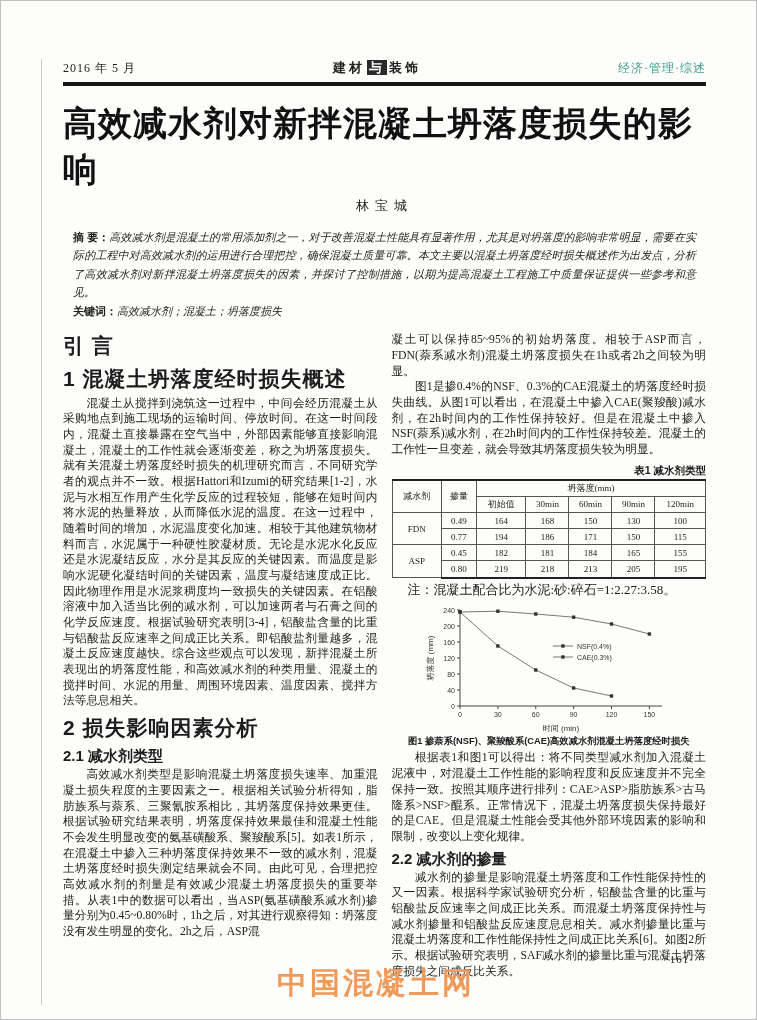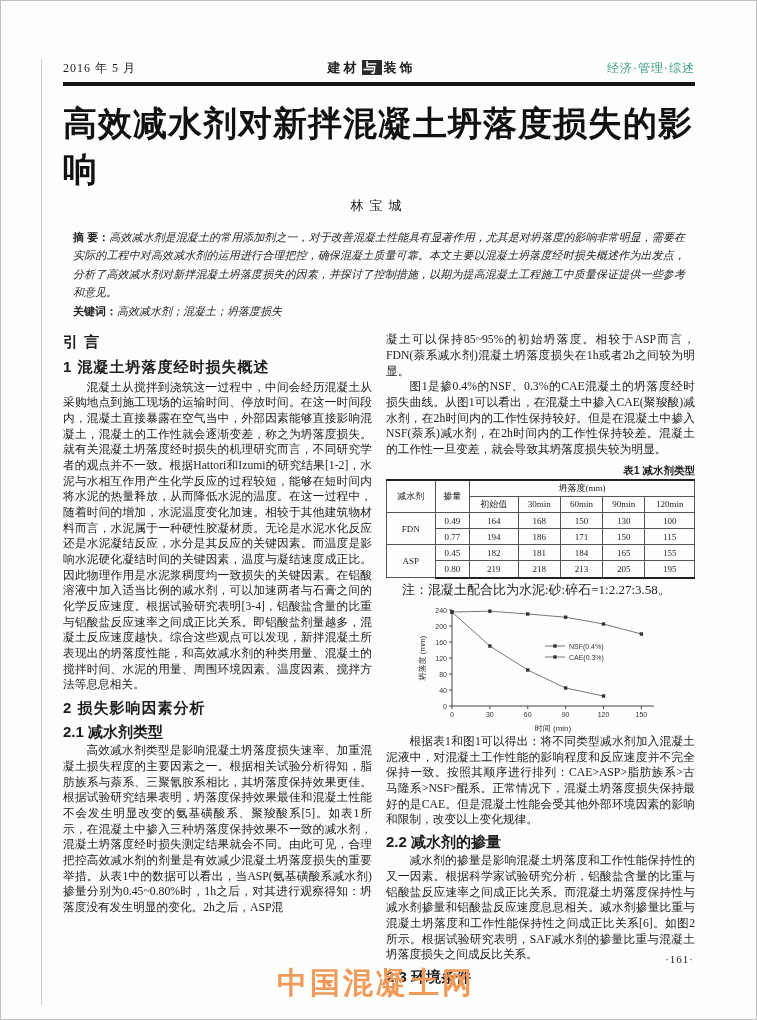--- a/index.html
+++ b/index.html
@@ -9,7 +9,7 @@
     font-family:"Liberation Serif","DejaVu Serif",serif; color:#1c1c1c; overflow:hidden;
   }
   .binding-line { position:absolute; left:40px; top:58px; bottom:14px; width:1px; background:#cccccc; }
-  .content { position:absolute; left:62px; right:61px; top:58px; }
+  .content { position:absolute; left:62px; right:50px; top:58px; }
 
   .header-row { display:flex; justify-content:space-between; align-items:flex-end; font-size:12px; }
   .header-date { letter-spacing:1px; }

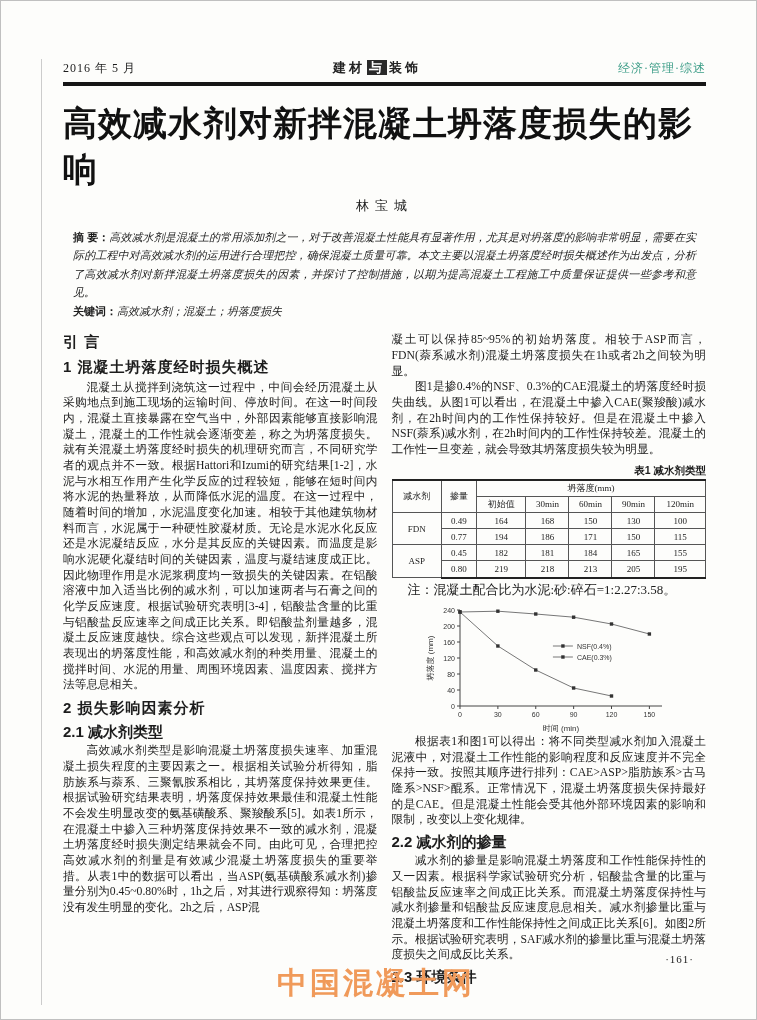--- a/index.html
+++ b/index.html
@@ -33,7 +33,7 @@
   .col { flex:1; min-width:0; }
   p.body { margin:0; text-indent:2em; }
   p.body.noindent { text-indent:0; }
-  h2.sec { font-family:"Liberation Sans","DejaVu Sans",sans-serif; font-size:15px; font-weight:700; margin:5px 0 2px; letter-spacing:1px; }
+  h2.sec { font-family:"Liberation Sans","DejaVu Sans",sans-serif; font-size:21px; font-weight:700; margin:5px 0 2px; letter-spacing:1px; }
   h2.sec.first { margin-top:0; }
   h3.subsec { font-family:"Liberation Sans","DejaVu Sans",sans-serif; font-size:15px; font-weight:700; margin:4px 0 1px; }
 

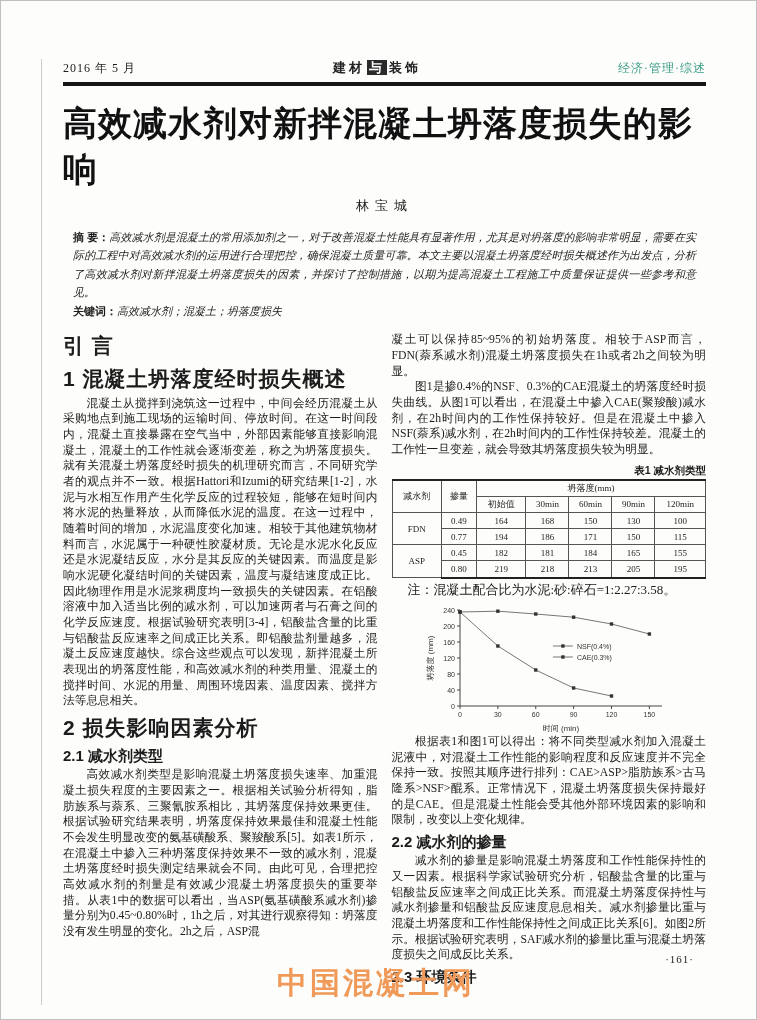--- a/index.html
+++ b/index.html
@@ -198,6 +198,7 @@
               <rect x="137.22000000000003" y="53.3" width="3.4" height="3.4" fill="#333"></rect>
               <text x="152.92000000000002" y="57.5" font-size="7" fill="#333" font-family="Liberation Sans,sans-serif">CAE(0.3%)</text>
             </svg>
+          <div class="figcaption">图1  掺萘系(NSF)、聚羧酸系(CAE)高效减水剂混凝土坍落度经时损失</div>
         </div>
 
         <p class="body">根据表1和图1可以得出：将不同类型减水剂加入混凝土泥液中，对混凝土工作性能的影响程度和反应速度并不完全保持一致。按照其顺序进行排列：CAE&gt;ASP&gt;脂肪族系&gt;古马隆系&gt;NSF&gt;醌系。正常情况下，混凝土坍落度损失保持最好的是CAE。但是混凝土性能会受其他外部环境因素的影响和限制，改变以上变化规律。</p>

